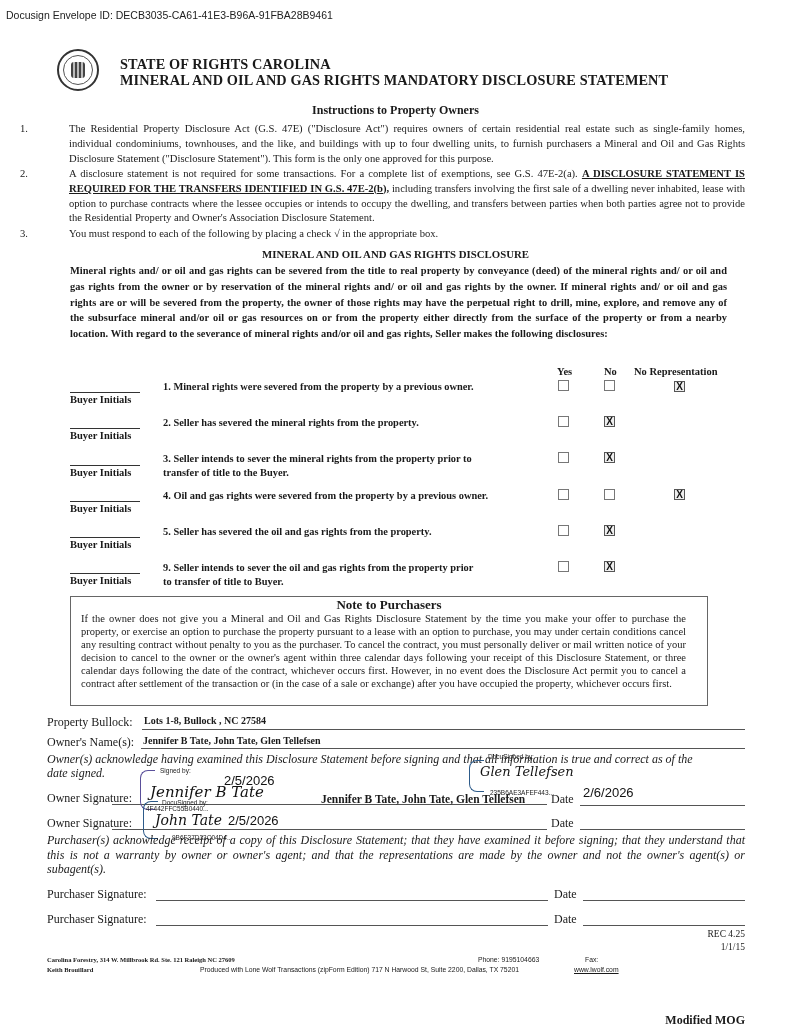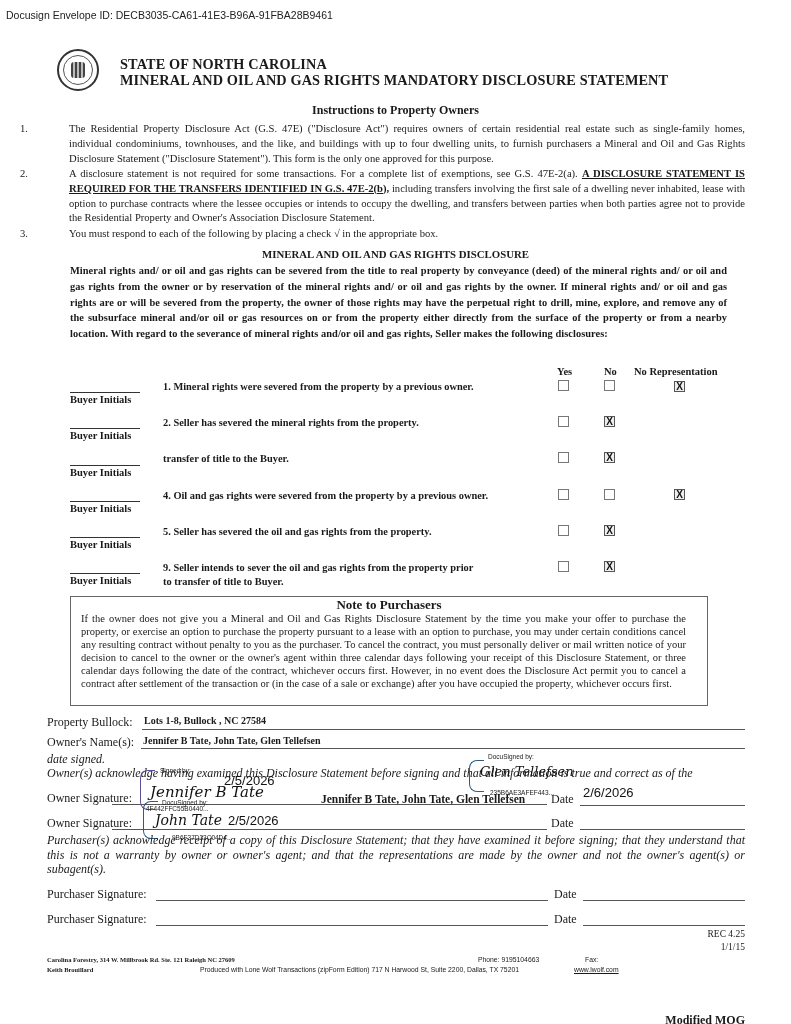--- a/index.html
+++ b/index.html
@@ -55,7 +55,7 @@
 <div class="abs envelope sans">Docusign Envelope ID: DECB3035-CA61-41E3-B96A-91FBA28B9461</div>
 
 <div class="abs seal"></div>
-<div class="abs title1">STATE OF NORTH CAROLINA</div>
+<div class="abs title1">STATE OF RIGHTS CAROLINA</div>
 <div class="abs title2">MINERAL AND OIL AND GAS RIGHTS MANDATORY DISCLOSURE STATEMENT</div>
 
 <div class="abs instr-head">Instructions to Property Owners</div>

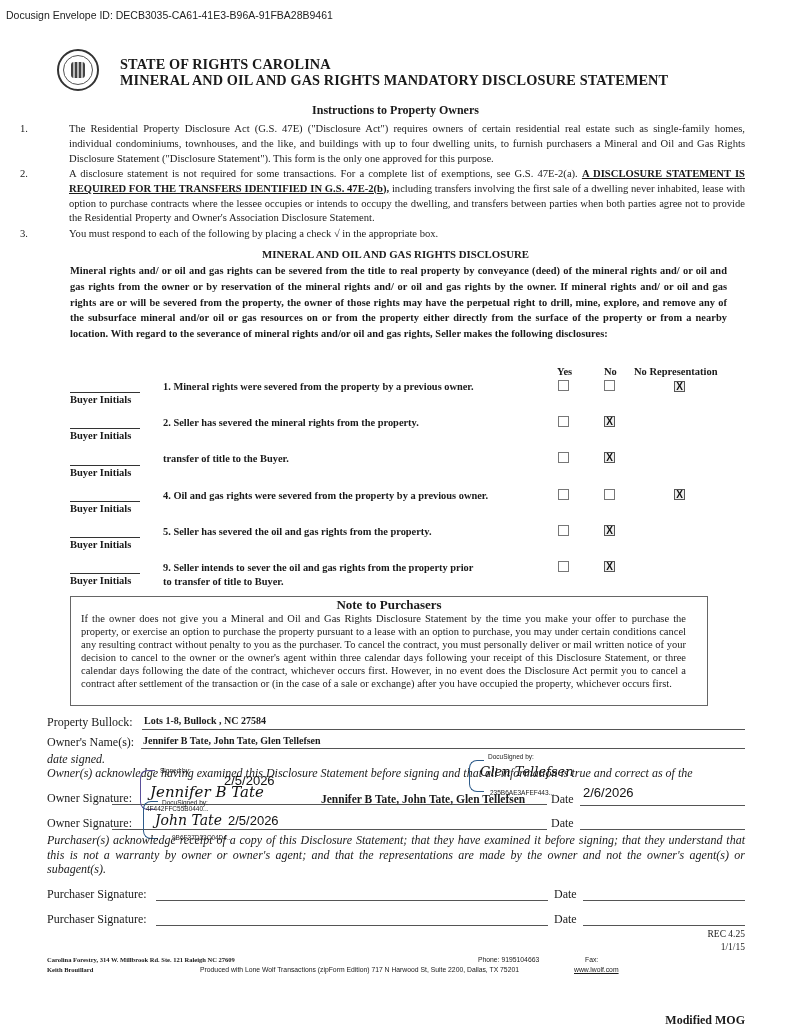--- a/index.html
+++ b/index.html
@@ -105,6 +105,7 @@
   <div class="abs init-line" style="top:465px;"></div>
   <div class="abs init-lbl" style="top:467px;">Buyer Initials</div>
   <div class="abs q-text" style="top:452px;">
+    <div>3. Seller intends to sever the mineral rights from the property prior to</div>
     <div>transfer of title to the Buyer.</div>
   </div>
   <div class="abs cb" style="left:558px;top:452px;"></div>

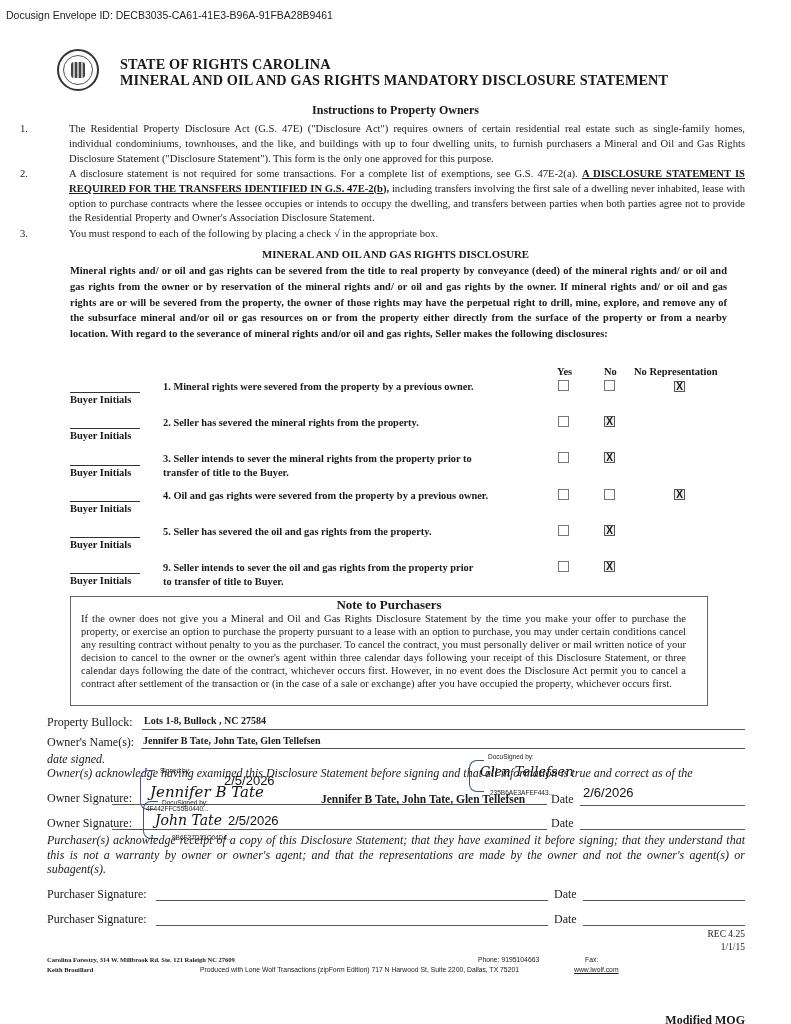--- a/index.html
+++ b/index.html
@@ -157,8 +157,8 @@
 <div class="abs hline" style="left:141px;top:748px;width:604px;"></div>
 
 <div class="abs ital" style="left:47px;top:752px;width:700px;">
+  <div>Owner(s) acknowledge having examined this Disclosure Statement before signing and that all information is true and  correct as of the</div>
   <div>date signed.</div>
-  <div>Owner(s) acknowledge having examined this Disclosure Statement before signing and that all information is true and  correct as of the</div>
 </div>
 
 <div class="abs field-lbl" style="top:791px;">Owner Signature:</div>

